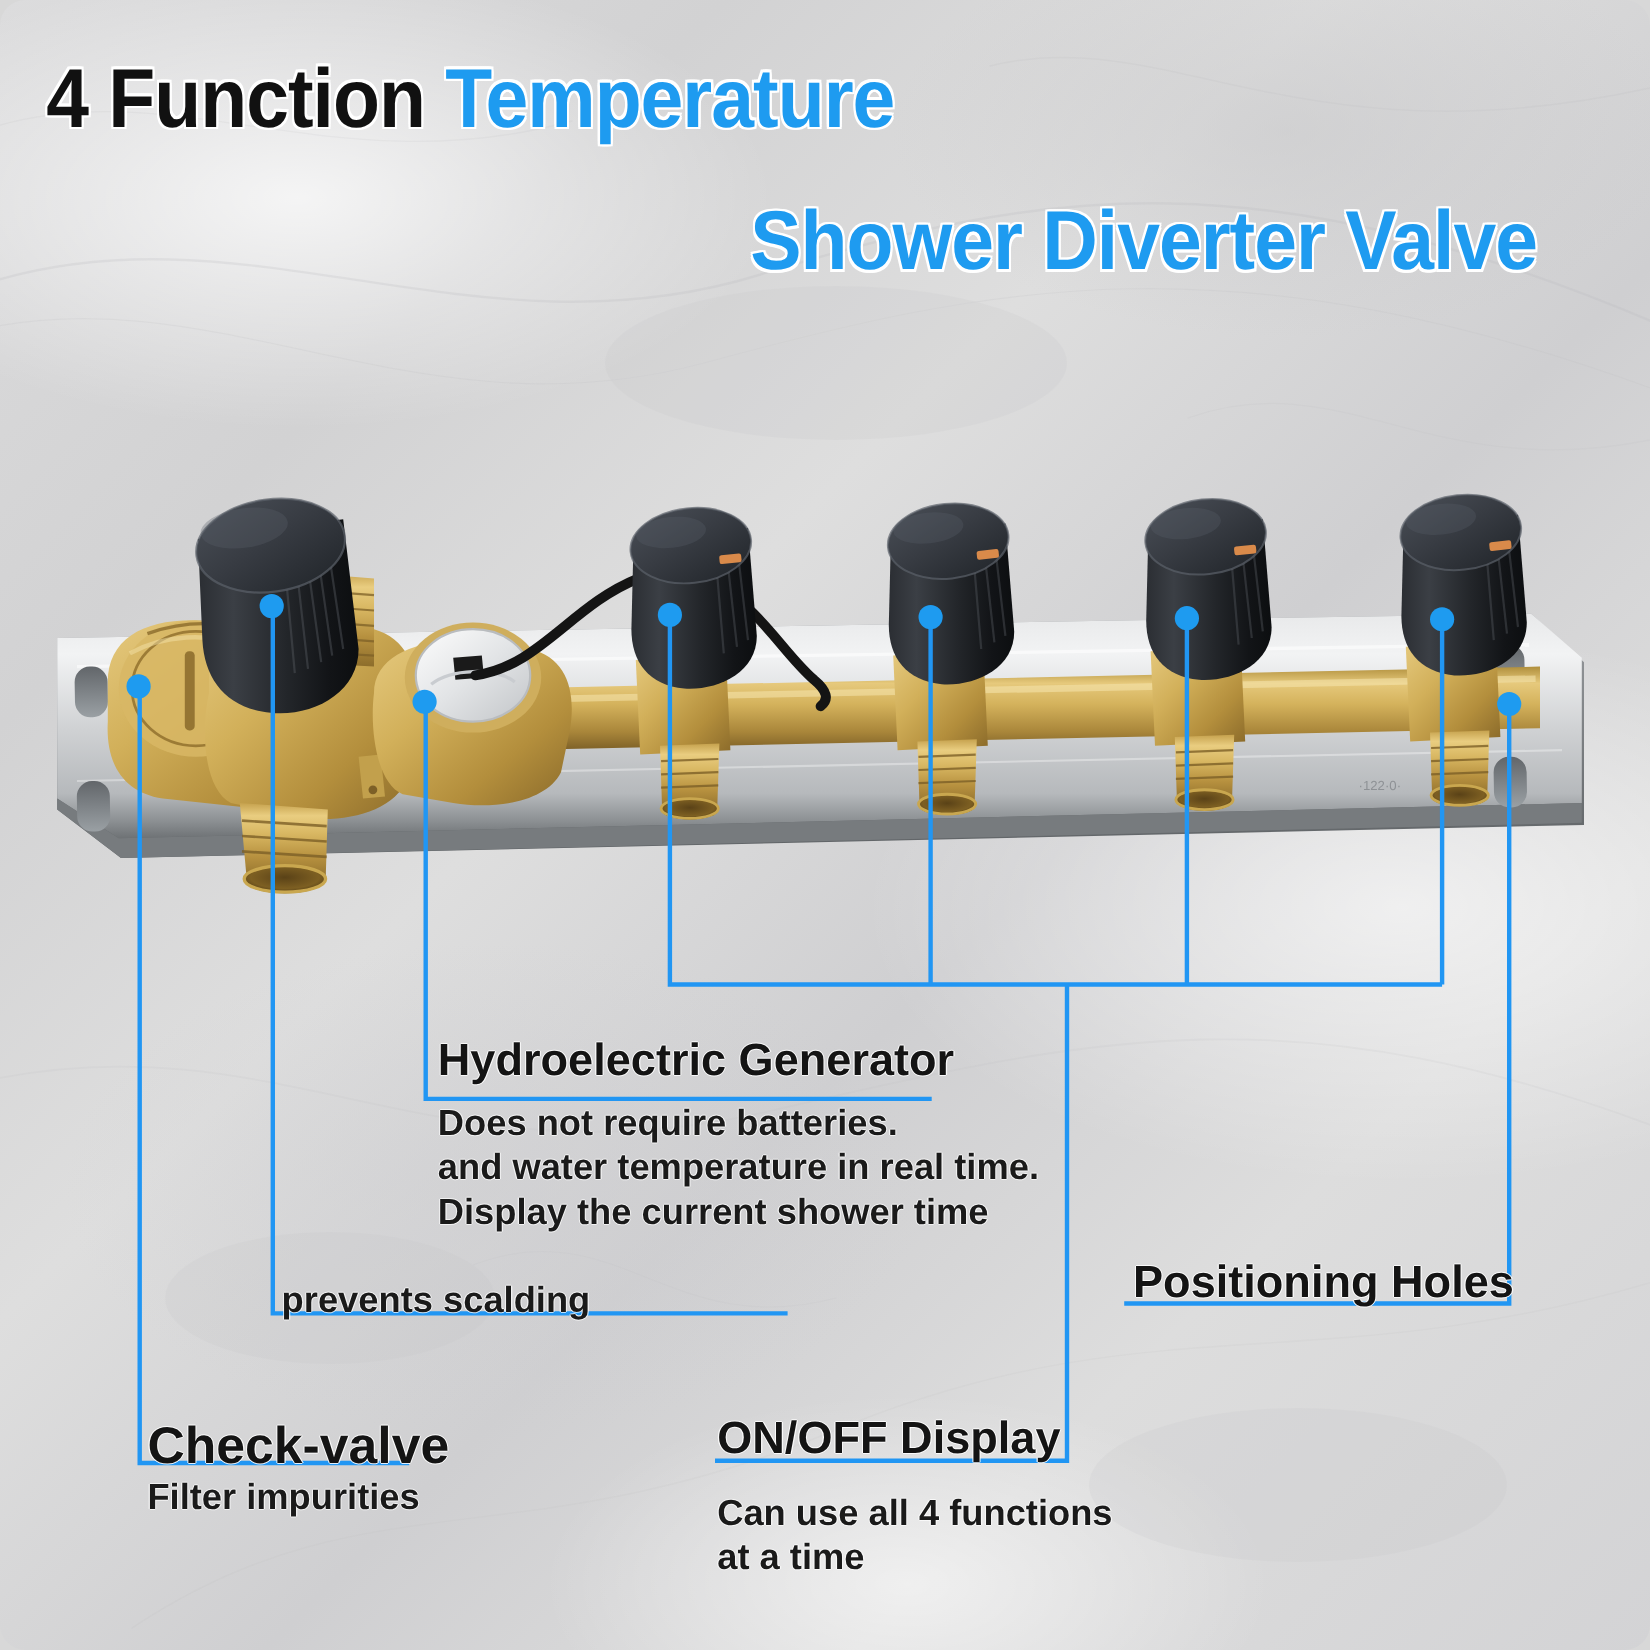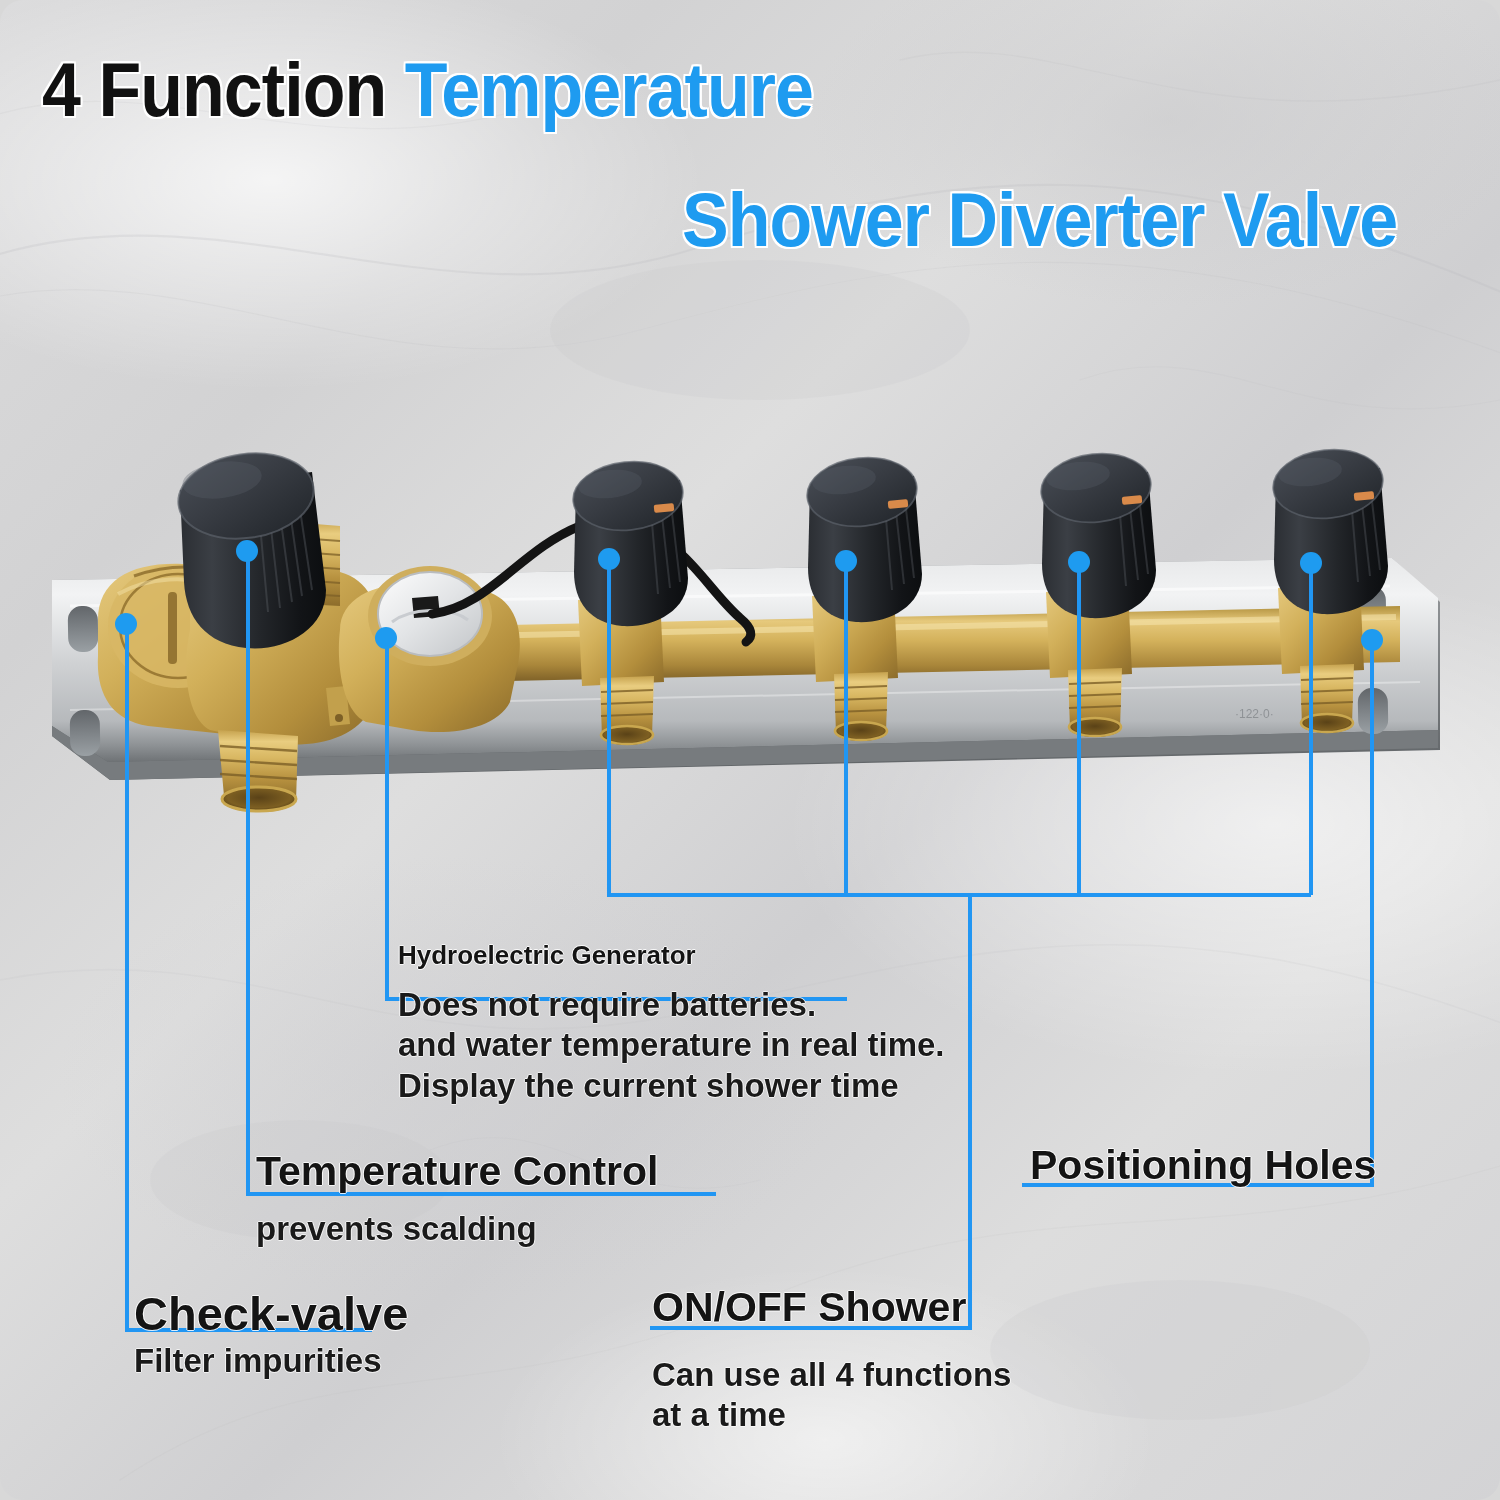--- a/index.html
+++ b/index.html
@@ -60,7 +60,7 @@
                 0 1px 0 rgba(255,255,255,.7),0 -1px 0 rgba(255,255,255,.7);
   }
   #lbl-hydro{left:398px;top:940px;}
-  #lbl-hydro .head{font-size:26px;}
+  #lbl-hydro .head{font-size:41px;}
   #lbl-hydro .sub{font-size:33px;margin-top:14px;}
 
   #lbl-temp{left:256px;top:1148px;}

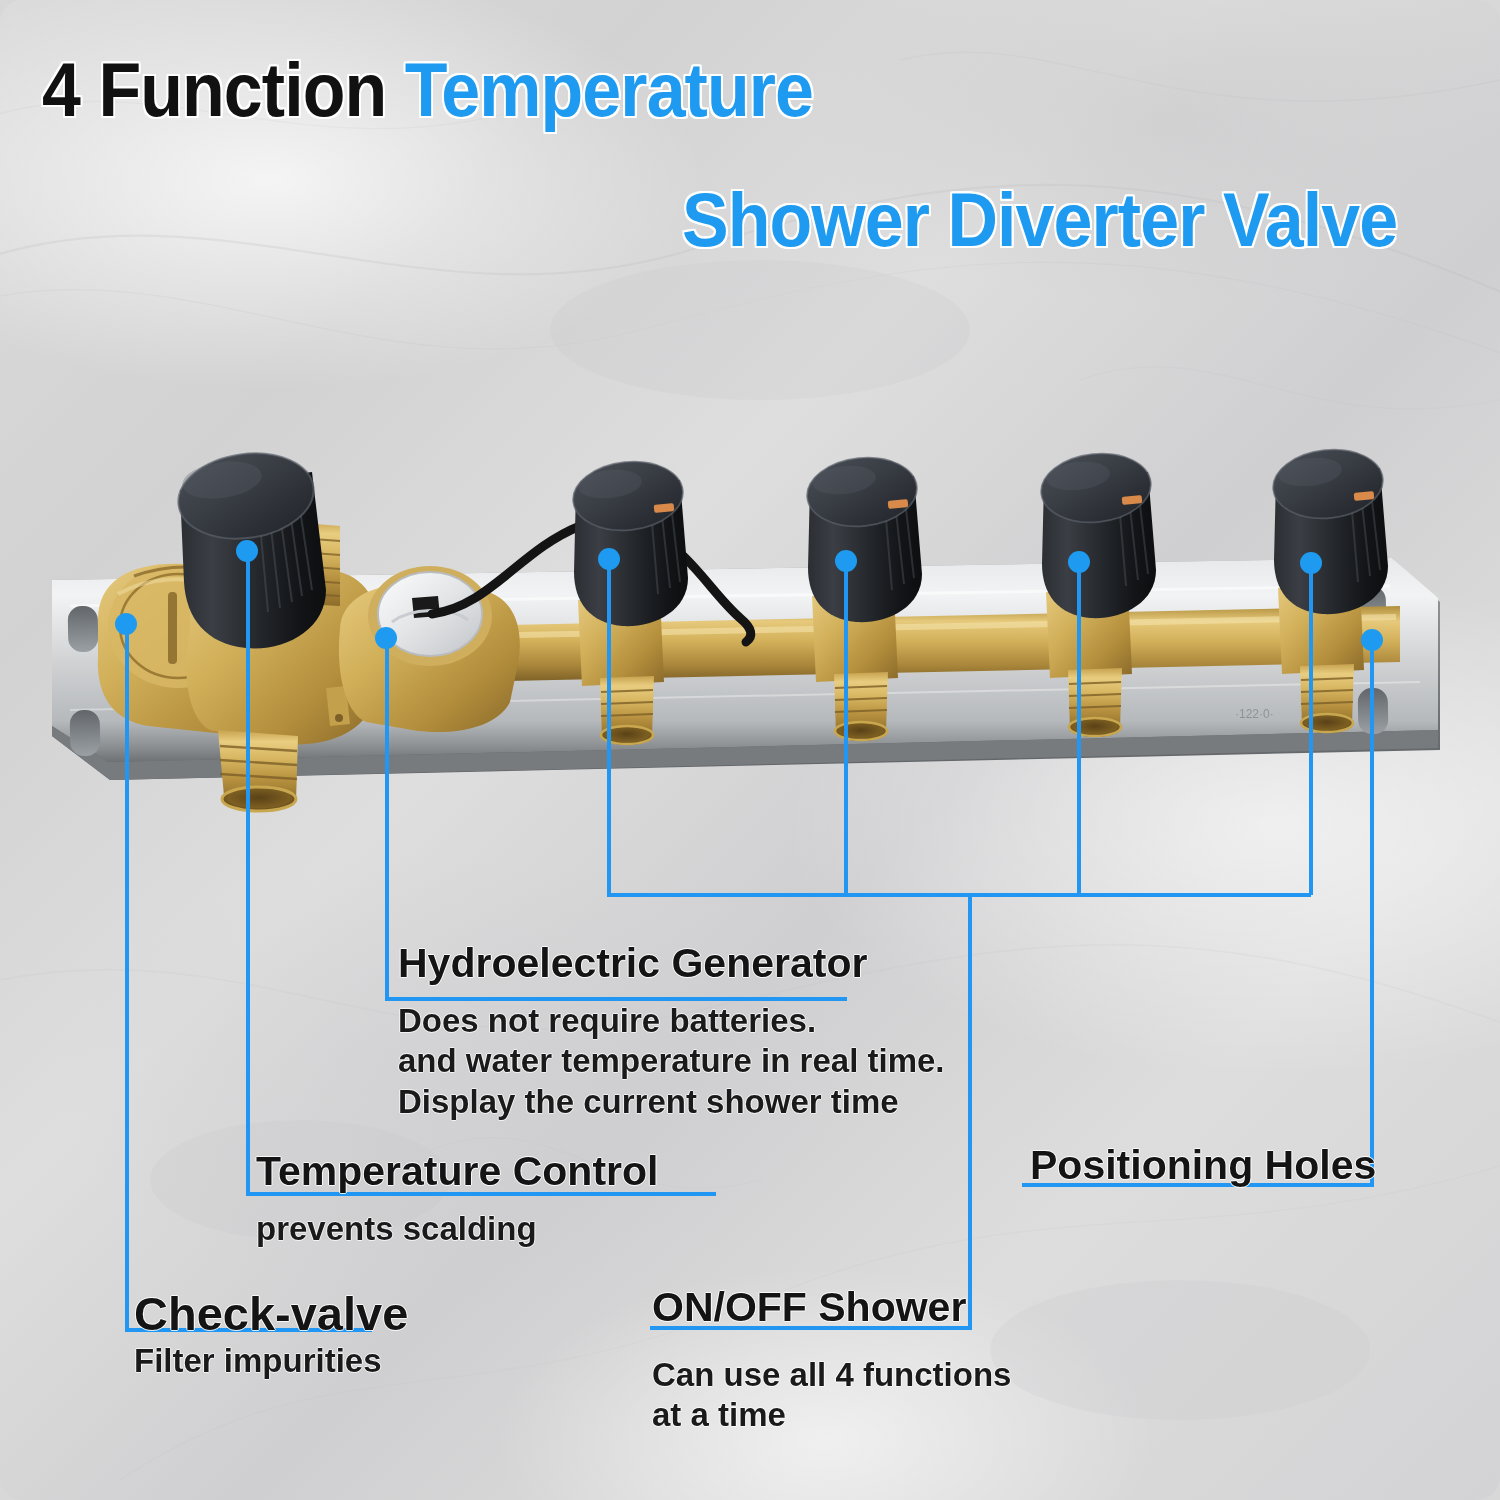--- a/index.html
+++ b/index.html
@@ -400,7 +400,6 @@
   </div>
 
   <div class="lbl" id="lbl-temp">
-    <div class="head">Temperature Control</div>
     <div class="sub">
       <div>prevents scalding</div>
     </div>

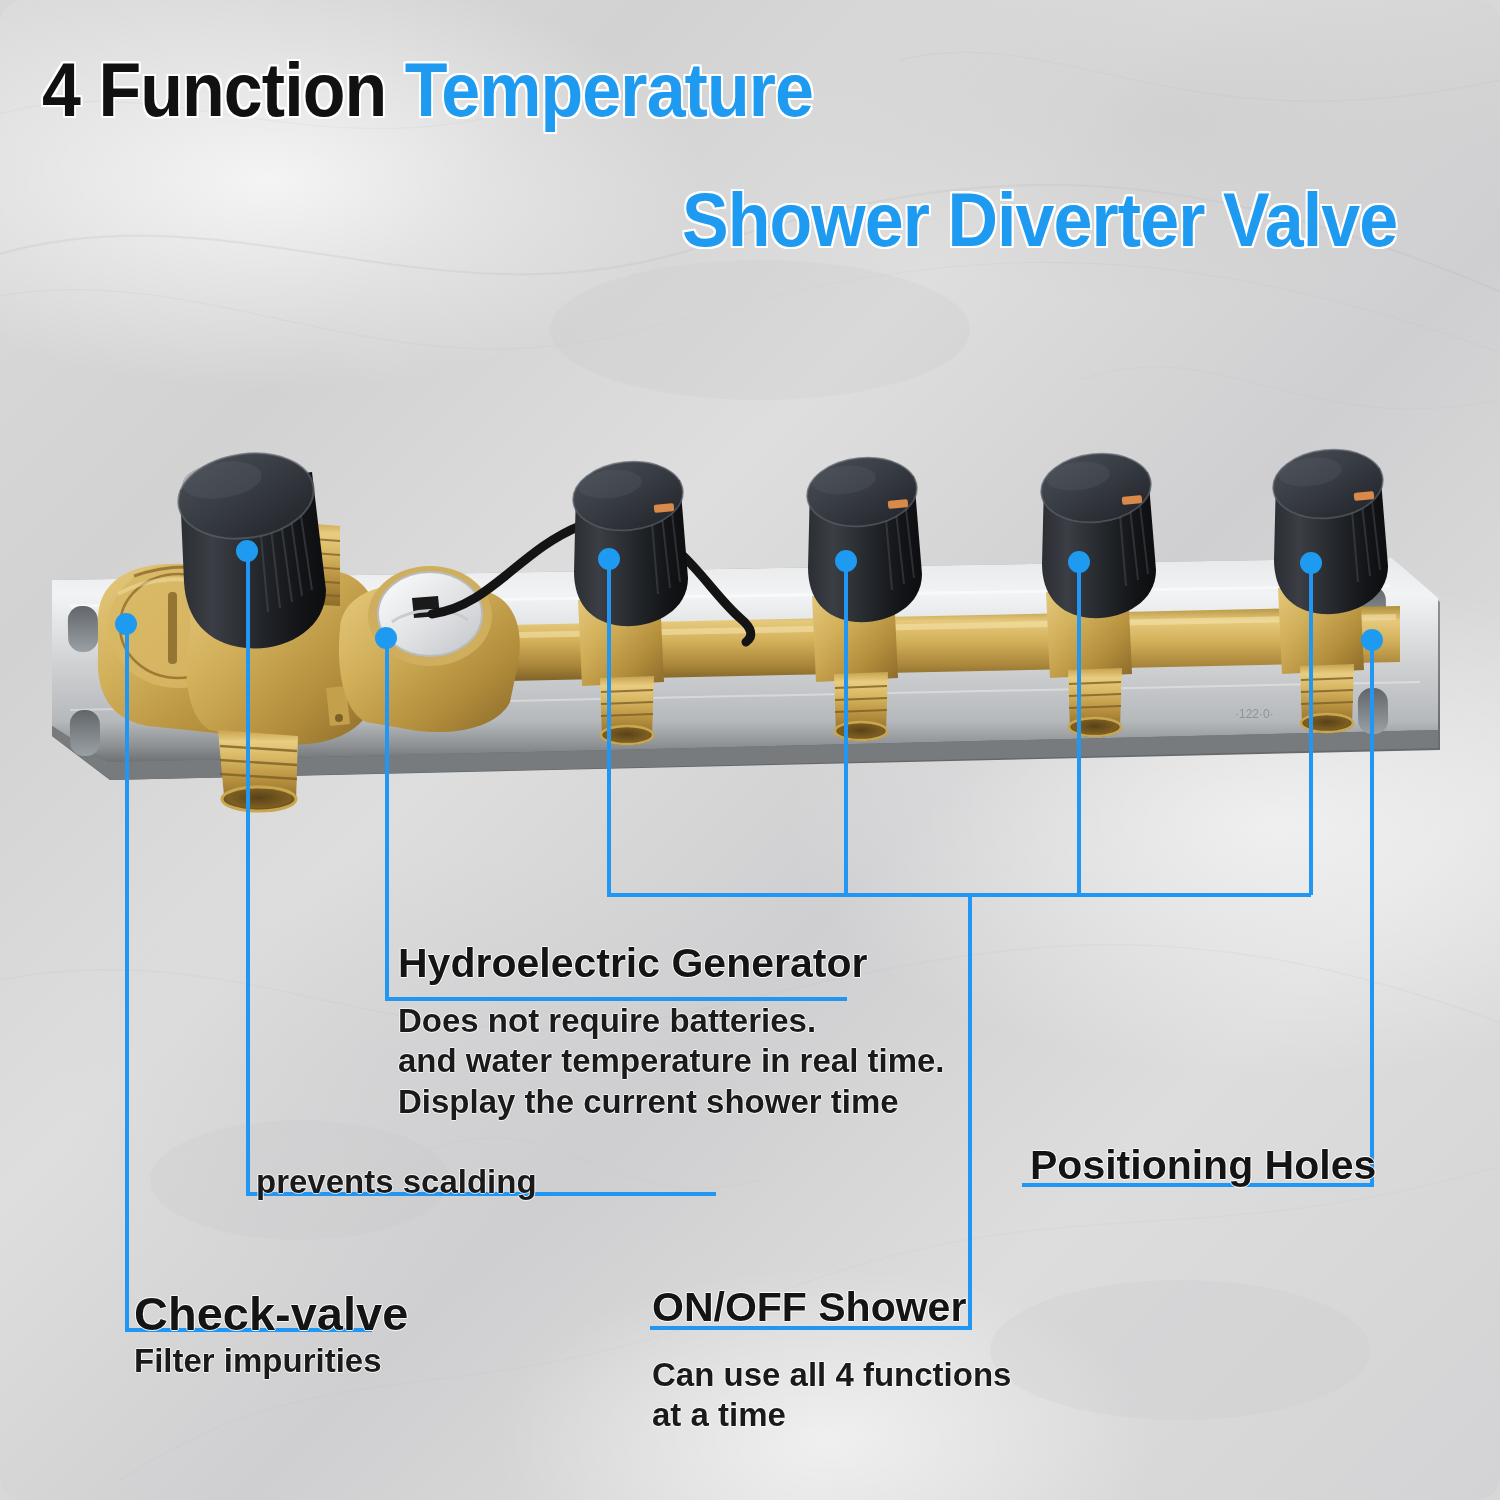--- a/index.html
+++ b/index.html
@@ -413,7 +413,7 @@
   </div>
 
   <div class="lbl" id="lbl-onoff">
-    <div class="head">ON/OFF Shower</div>
+    <div class="head">ON/OFF Display</div>
     <div class="sub">
       <div>Can use all 4 functions</div>
       <div>at a time</div>

